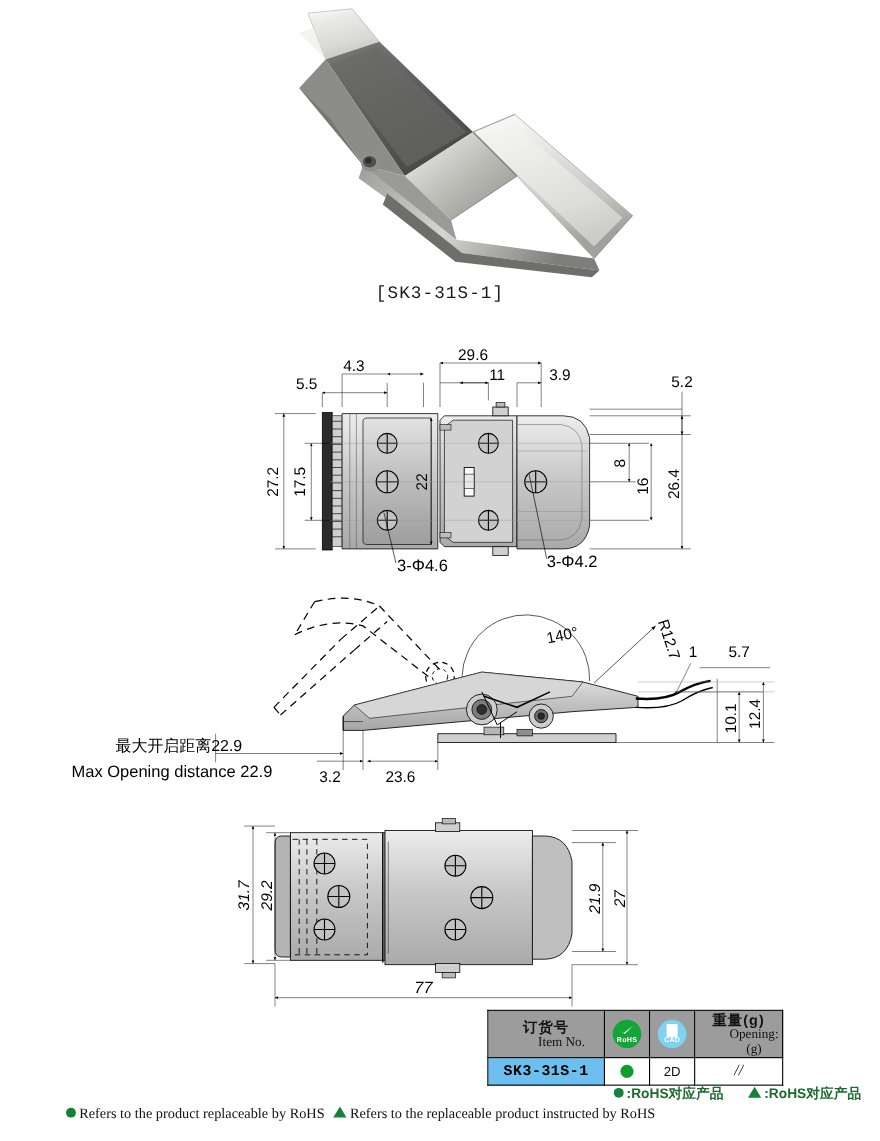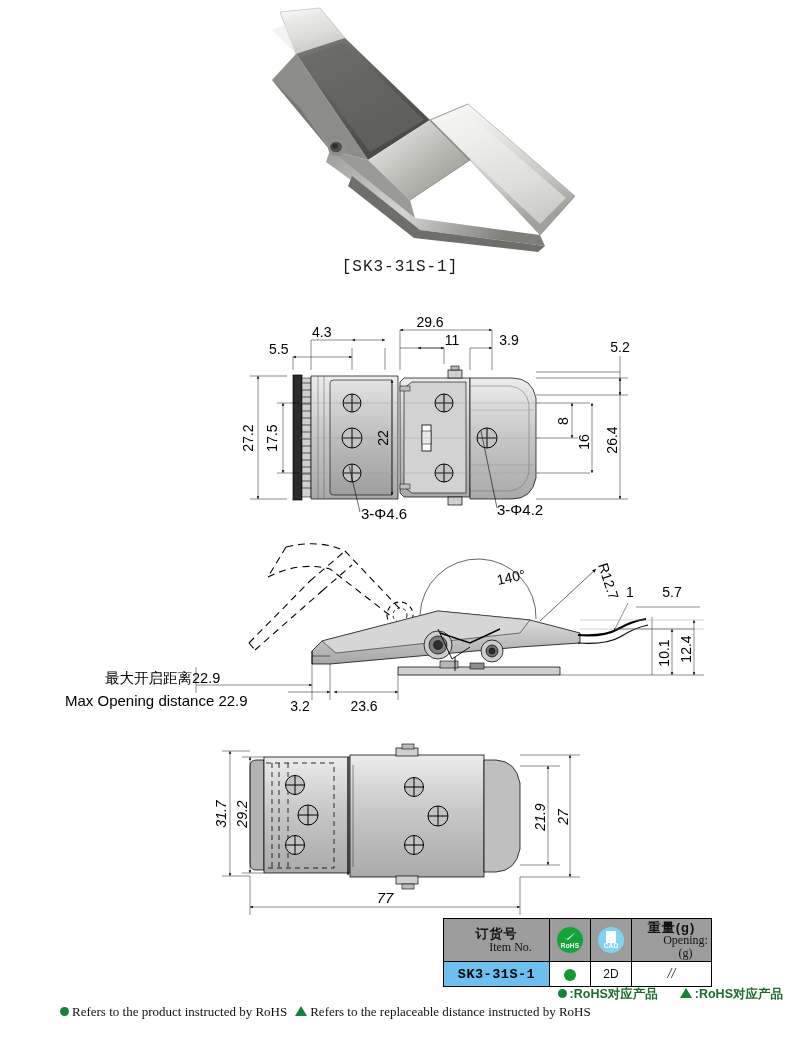--- a/index.html
+++ b/index.html
@@ -517,7 +517,7 @@
 </div>
 
 <div class="abs" id="legend-en">
-  <span class="lg-dot"></span><span>Refers to the product instructed by RoHS</span><span class="lg-tri"></span><span>Refers to the replaceable distance instructed by RoHS</span>
+  <span class="lg-dot"></span><span>Refers to the product replaceable by RoHS</span><span class="lg-tri"></span><span>Refers to the replaceable distance instructed by RoHS</span>
 </div>
 
 </body></html>

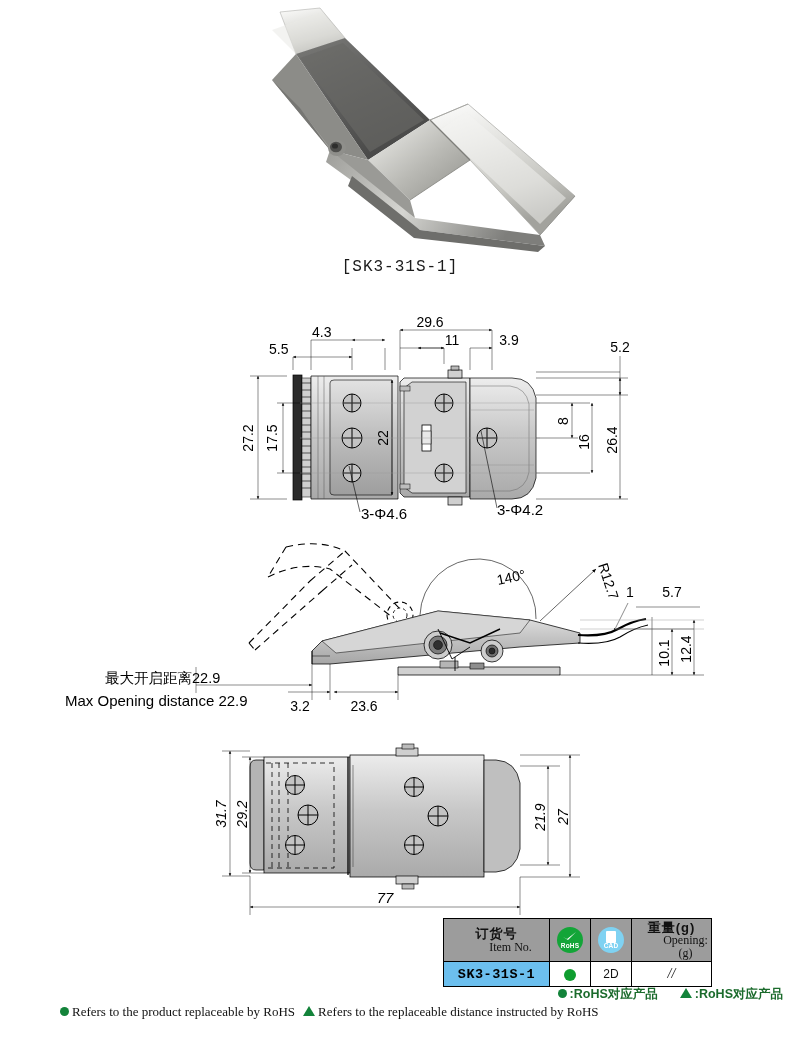--- a/index.html
+++ b/index.html
@@ -517,7 +517,7 @@
 </div>
 
 <div class="abs" id="legend-en">
-  <span class="lg-dot"></span><span>Refers to the product replaceable by RoHS</span><span class="lg-tri"></span><span>Refers to the replaceable distance instructed by RoHS</span>
+  <span class="lg-dot"></span><span>Refers to the product replaceable by RoHS</span><span class="lg-tri"></span><span>Refers to the replaceable product instructed by RoHS</span>
 </div>
 
 </body></html>

